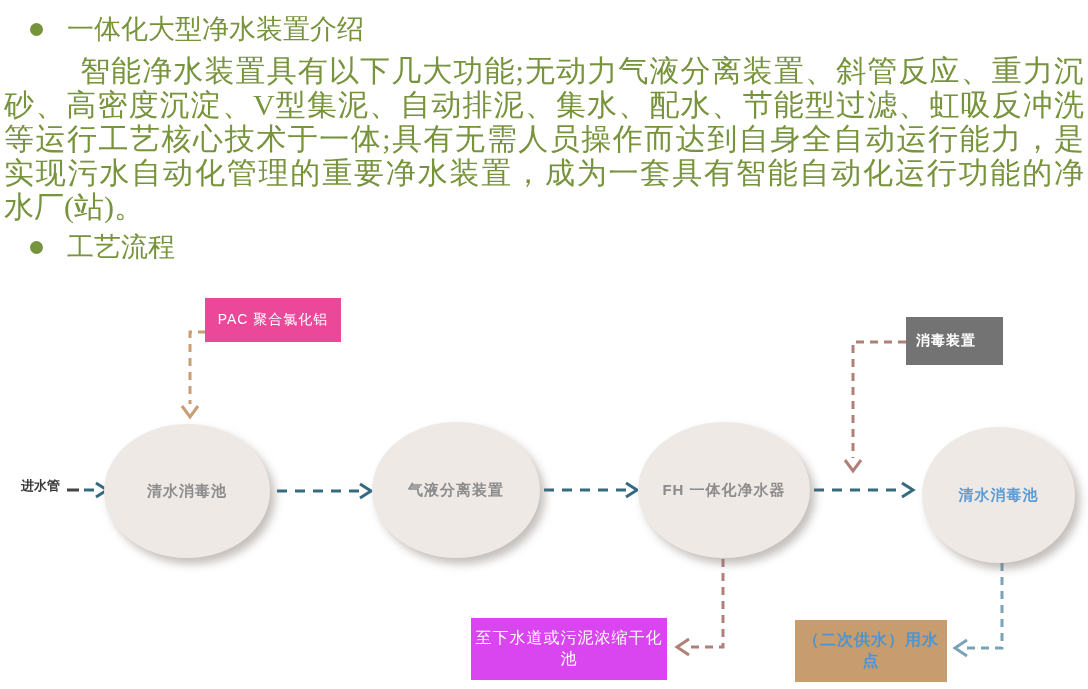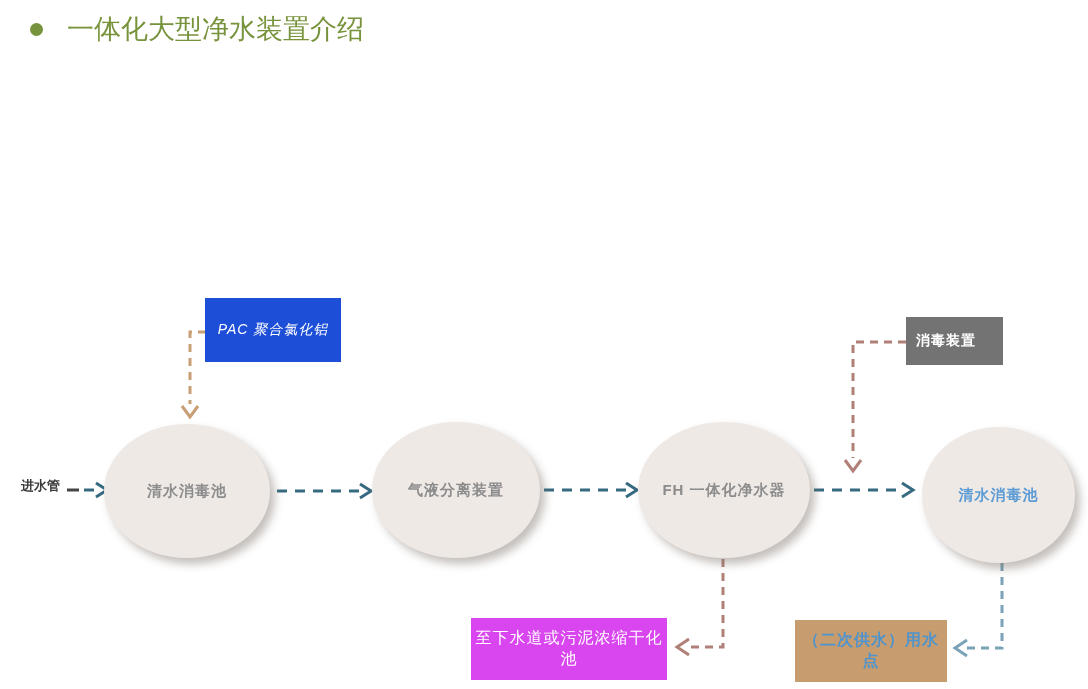--- a/index.html
+++ b/index.html
@@ -55,6 +55,13 @@
     <span class="bullet-dot"></span>
     <span class="h1">一体化大型净水装置介绍</span>
   </div>
+  <div class="para">
+    <div class="pline first">智能净水装置具有以下几大功能;无动力气液分离装置、斜管反应、重力沉</div>
+    <div class="pline">砂、高密度沉淀、V型集泥、自动排泥、集水、配水、节能型过滤、虹吸反冲洗</div>
+    <div class="pline">等运行工艺核心技术于一体;具有无需人员操作而达到自身全自动运行能力，是</div>
+    <div class="pline">实现污水自动化管理的重要净水装置，成为一套具有智能自动化运行功能的净</div>
+    <div class="pline last">水厂(站)。</div>
+  </div>
 
   <svg class="connector-layer" width="1088" height="689" viewBox="0 0 1088 689" xmlns="http://www.w3.org/2000/svg">
 

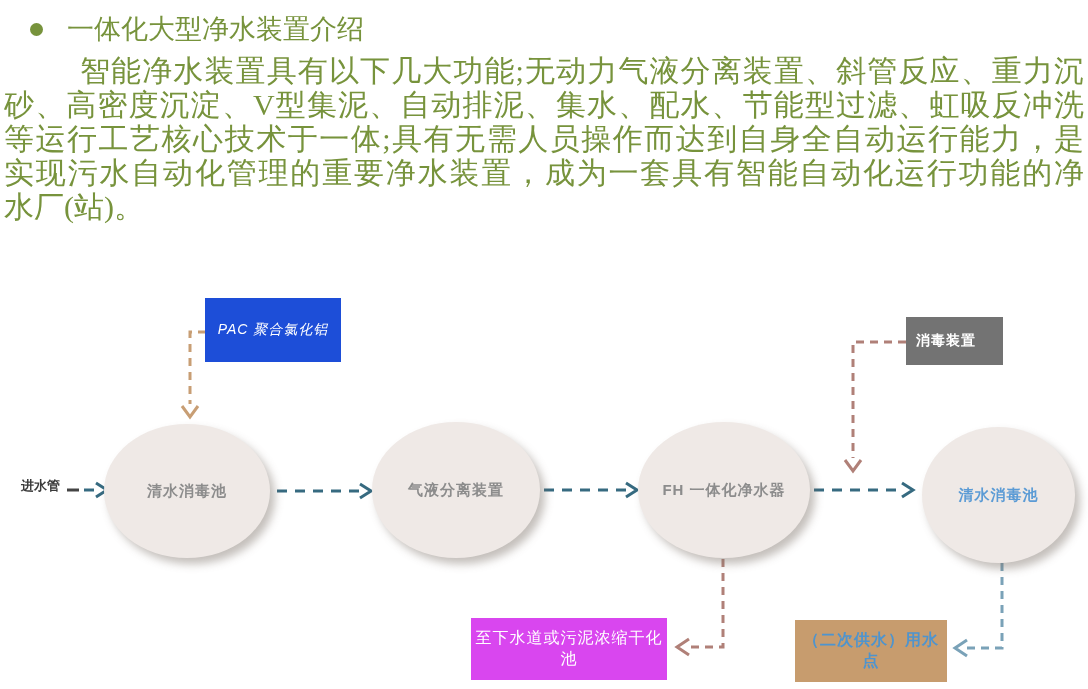--- a/index.html
+++ b/index.html
@@ -62,6 +62,10 @@
     <div class="pline">实现污水自动化管理的重要净水装置，成为一套具有智能自动化运行功能的净</div>
     <div class="pline last">水厂(站)。</div>
   </div>
+  <div class="bullet-row second">
+    <span class="bullet-dot"></span>
+    <span class="h1">工艺流程</span>
+  </div>
 
   <svg class="connector-layer" width="1088" height="689" viewBox="0 0 1088 689" xmlns="http://www.w3.org/2000/svg">
 

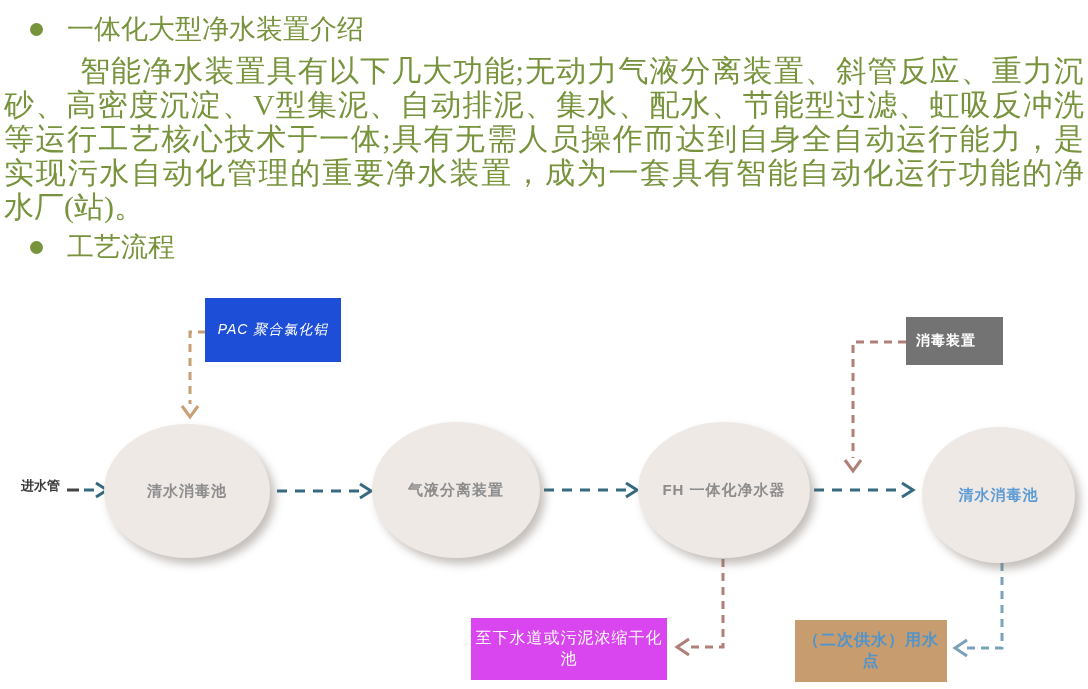--- a/index.html
+++ b/index.html
@@ -31,7 +31,7 @@
     font-family:"Liberation Sans","DejaVu Sans",sans-serif;
     color:#ffffff; font-size:14px; letter-spacing:1px; text-align:center;
   }
-  .tag-pac   { left:205px; top:298px; width:136px; height:64px; background:#1d4ed8;font-style:italic; }
+  .tag-pac   { left:205px; top:298px; width:136px; height:44px; background:#ec4899; }
   .tag-dis   { left:906px; top:317px; width:97px;  height:48px; background:#737373; font-weight:bold; justify-content:flex-start; padding-left:10px; box-sizing:border-box; }
   .tag-sewer { left:471px; top:618px; width:196px; height:62px; background:#d946ef; font-size:16px; }
   .tag-sec   { left:795px; top:620px; width:152px; height:62px; background:#C79C6E; font-size:16px; font-weight:bold; color:#4E94CE; }

